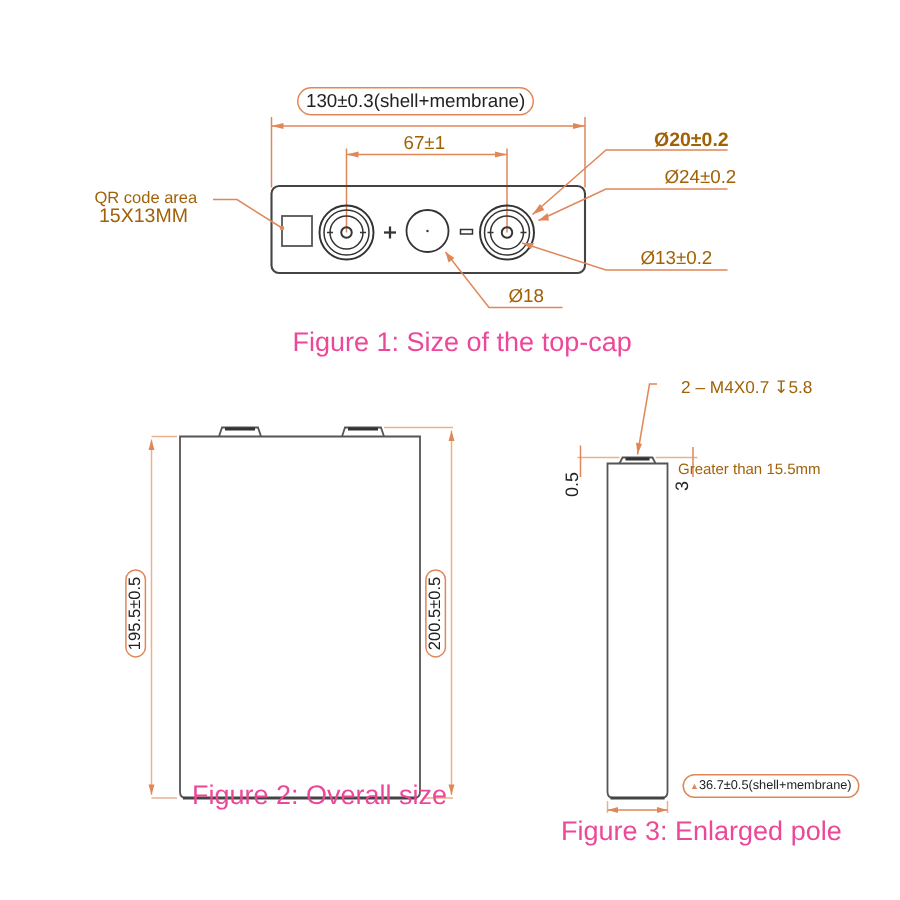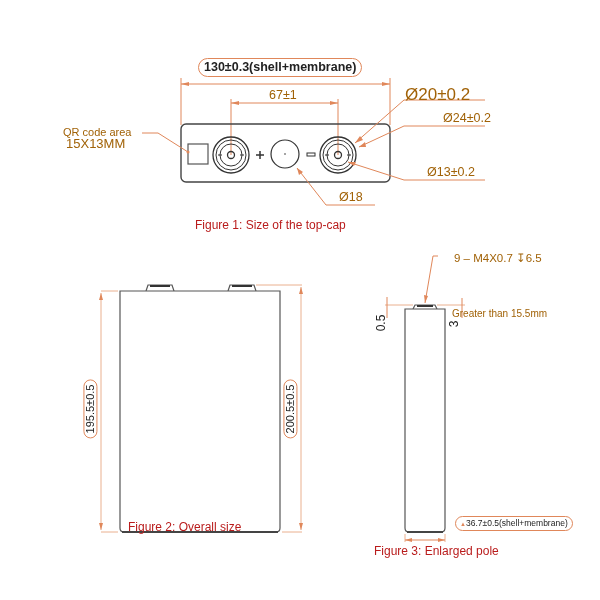--- a/index.html
+++ b/index.html
@@ -136,7 +136,7 @@
   </g>
 </svg>
 
-<div class="pill" style="left:198px; top:58px; font-size:12.5px; line-height:17px;font-weight:bold;">130±0.3(shell+membrane)</div>
+<div class="pill" style="left:198px; top:58px; font-size:12.5px; line-height:17px;">130±0.3(shell+membrane)</div>
 <div class="t" style="left:269px; top:88px; font-size:12.5px;">67±1</div>
 <div class="t" style="left:63px; top:126px; font-size:11px;">QR code area</div>
 <div class="t" style="left:66px; top:136px; font-size:13px;">15X13MM</div>

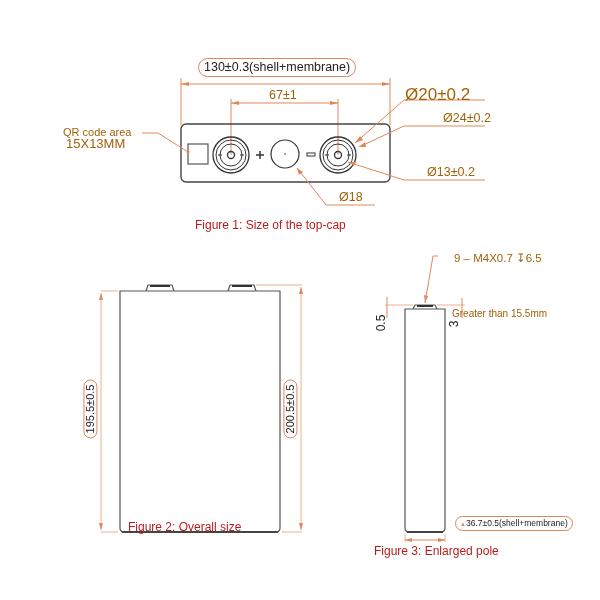--- a/index.html
+++ b/index.html
@@ -140,7 +140,7 @@
 <div class="t" style="left:269px; top:88px; font-size:12.5px;">67±1</div>
 <div class="t" style="left:63px; top:126px; font-size:11px;">QR code area</div>
 <div class="t" style="left:66px; top:136px; font-size:13px;">15X13MM</div>
-<div class="t" style="left:405px; top:85px; font-size:17px;">Ø20±0.2</div>
+<div class="t" style="left:436px; top:85px; font-size:13px;font-weight:bold;">Ø20±0.2</div>
 <div class="t" style="left:427px; top:111px; font-size:12.5px;margin-left:16px;">Ø24±0.2</div>
 <div class="t" style="left:427px; top:165px; font-size:12.5px;">Ø13±0.2</div>
 <div class="t" style="left:339px; top:190px; font-size:12.5px;">Ø18</div>

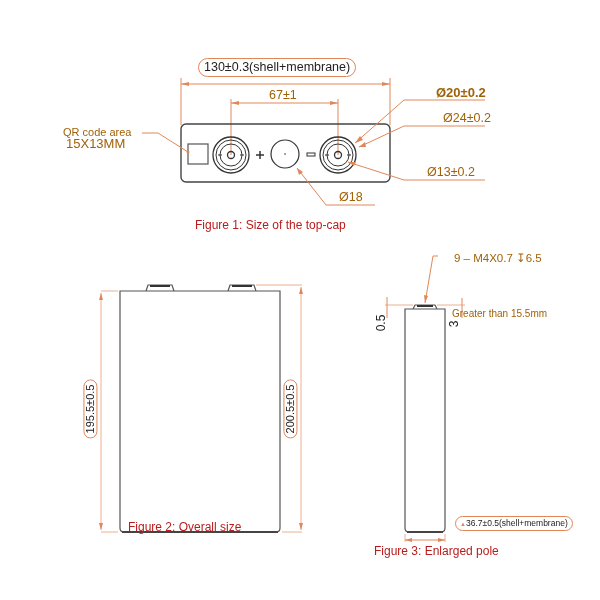--- a/index.html
+++ b/index.html
@@ -10,7 +10,7 @@
     .dimthin { stroke: #eab08f; stroke-width: 1; fill: none; }
     .body { stroke: #555; stroke-width: 1.2; fill: #fff; }
     .bodydark { stroke: #444; stroke-width: 1.4; fill: none; }
-    .caption { position: absolute; font-size: 12px; color: #b91c1c;
+    .caption { position: absolute; font-size: 18px; color: #ec4899;
                font-family: "Liberation Sans", sans-serif; white-space: nowrap; }
     .t { position: absolute; white-space: nowrap; color: #a16207;
          font-family: "Liberation Sans", sans-serif; }

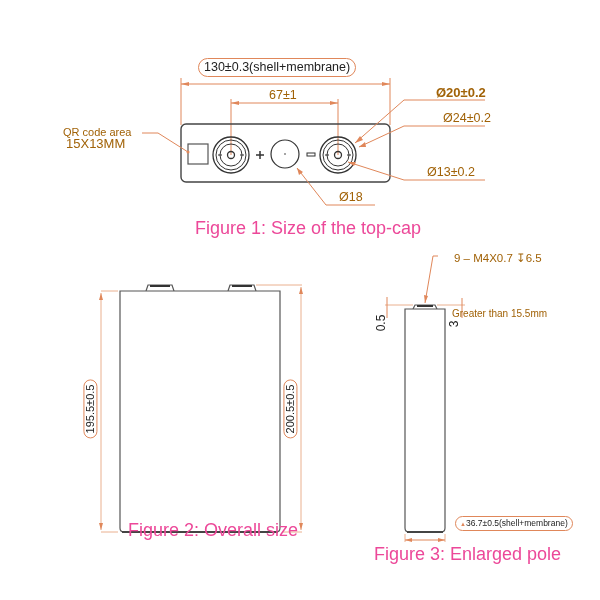--- a/index.html
+++ b/index.html
@@ -150,7 +150,7 @@
 <div class="vpill" style="left:261px; top:402px; transform:rotate(-90deg);">200.5±0.5</div>
 <div class="caption" style="left:128px; top:520px;">Figure 2: Overall size</div>
 
-<div class="t" style="left:454px; top:251px; font-size:11.5px;">9 – M4X0.7 ↧6.5</div>
+<div class="t" style="left:454px; top:251px; font-size:11.5px;">2 – M4X0.7 ↧5.8</div>
 <div class="t" style="left:452px; top:264px; font-size:10px;margin-top:44px;">Greater than 15.5mm</div>
 <div class="vtext" style="left:373px; top:316px;">0.5</div>
 <div class="vtext" style="left:451px; top:317px;">3</div>

